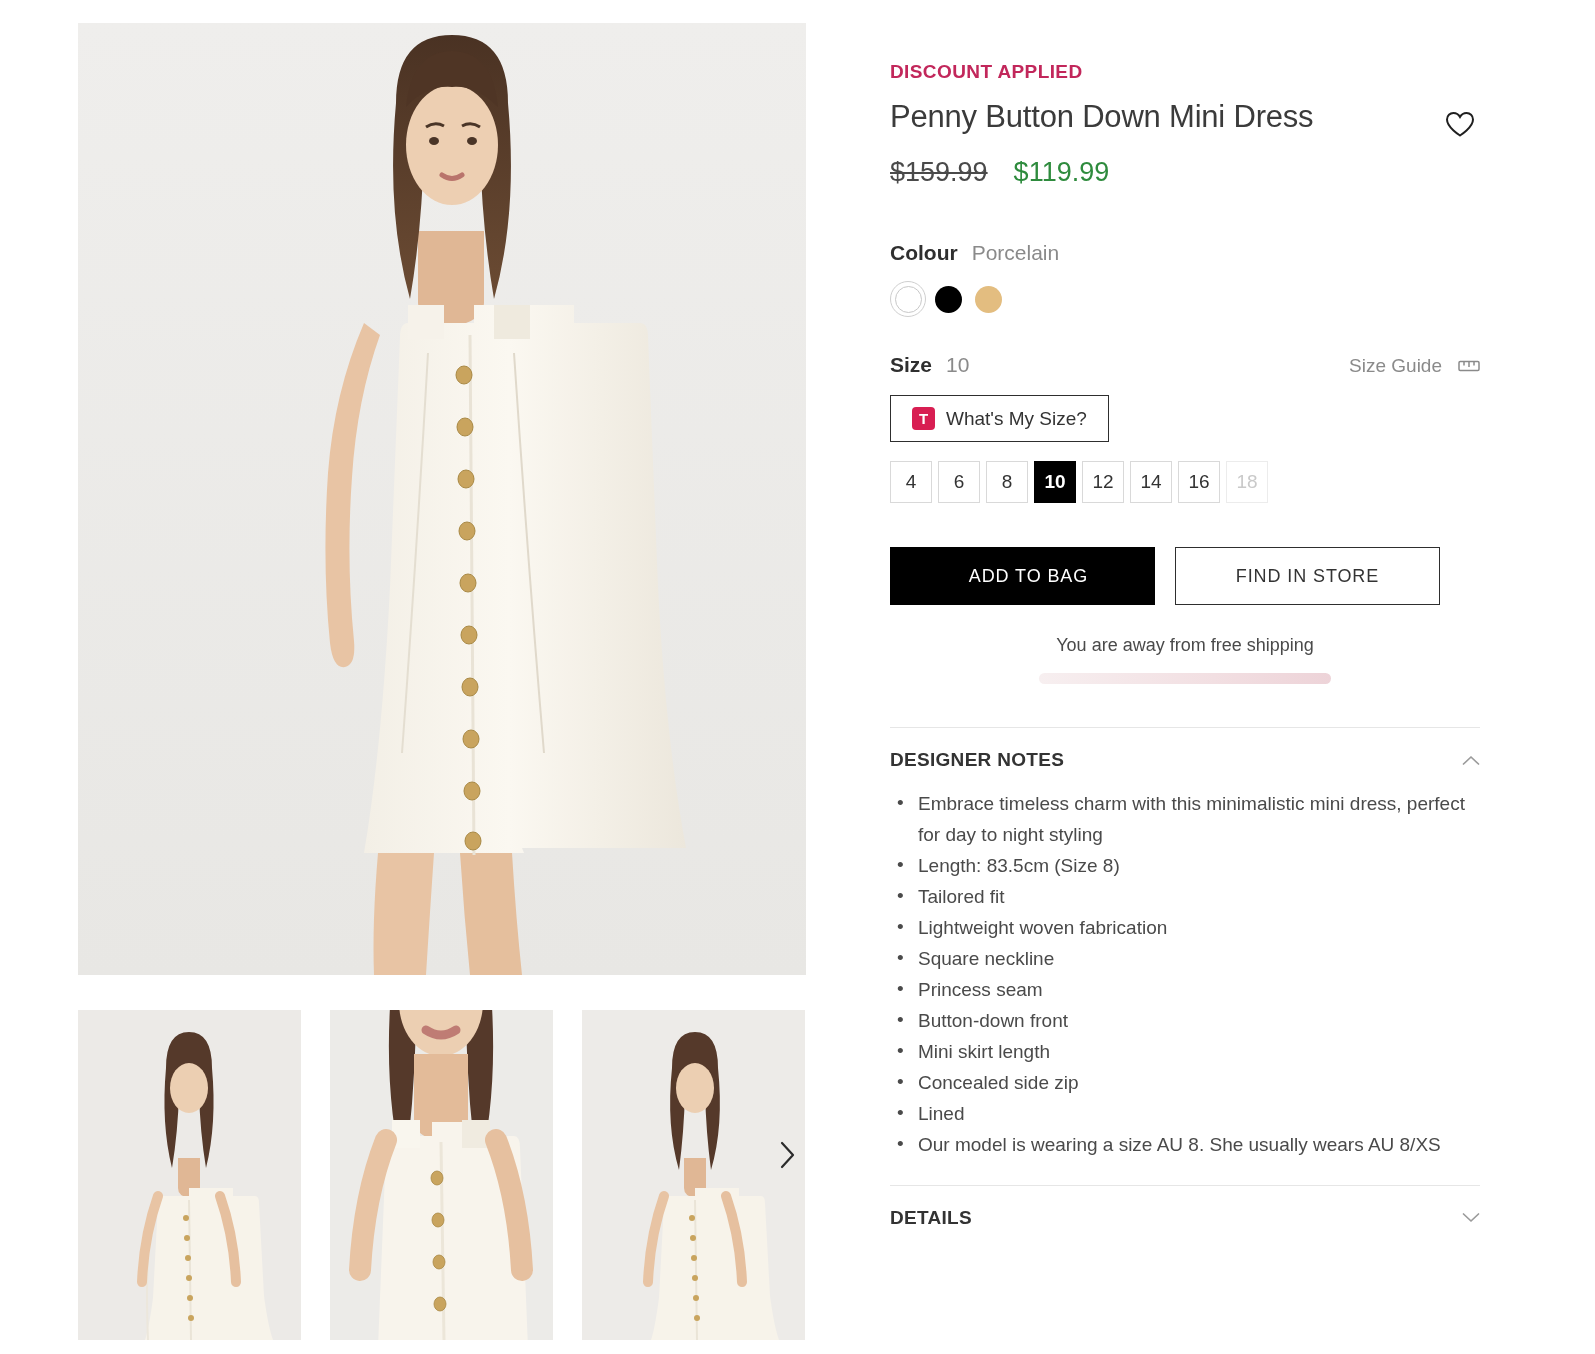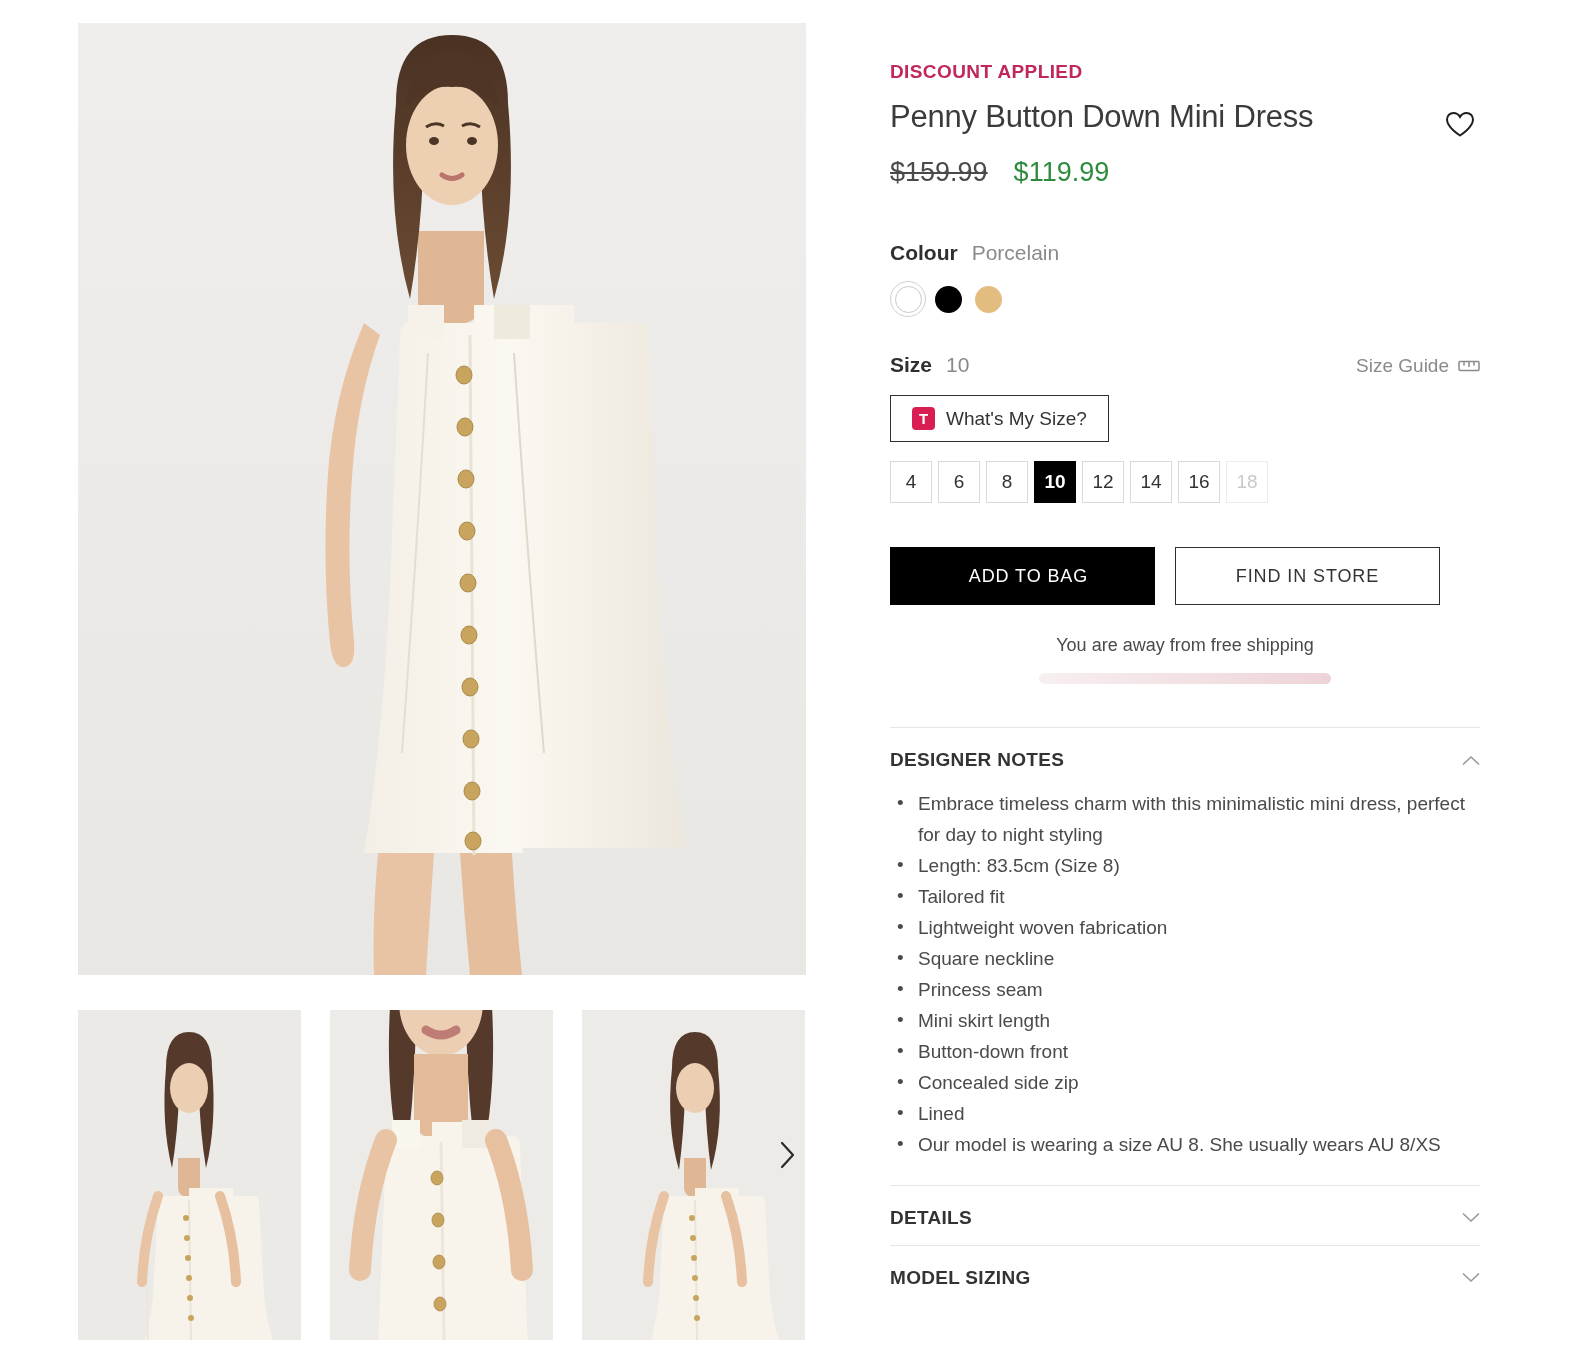--- a/index.html
+++ b/index.html
@@ -131,7 +131,7 @@
   .size-guide {
     display: flex;
     align-items: center;
-    gap: 9px;
+    gap: 16px;
     color: #8a8a8a;
     font-size: 19px;
     cursor: pointer;

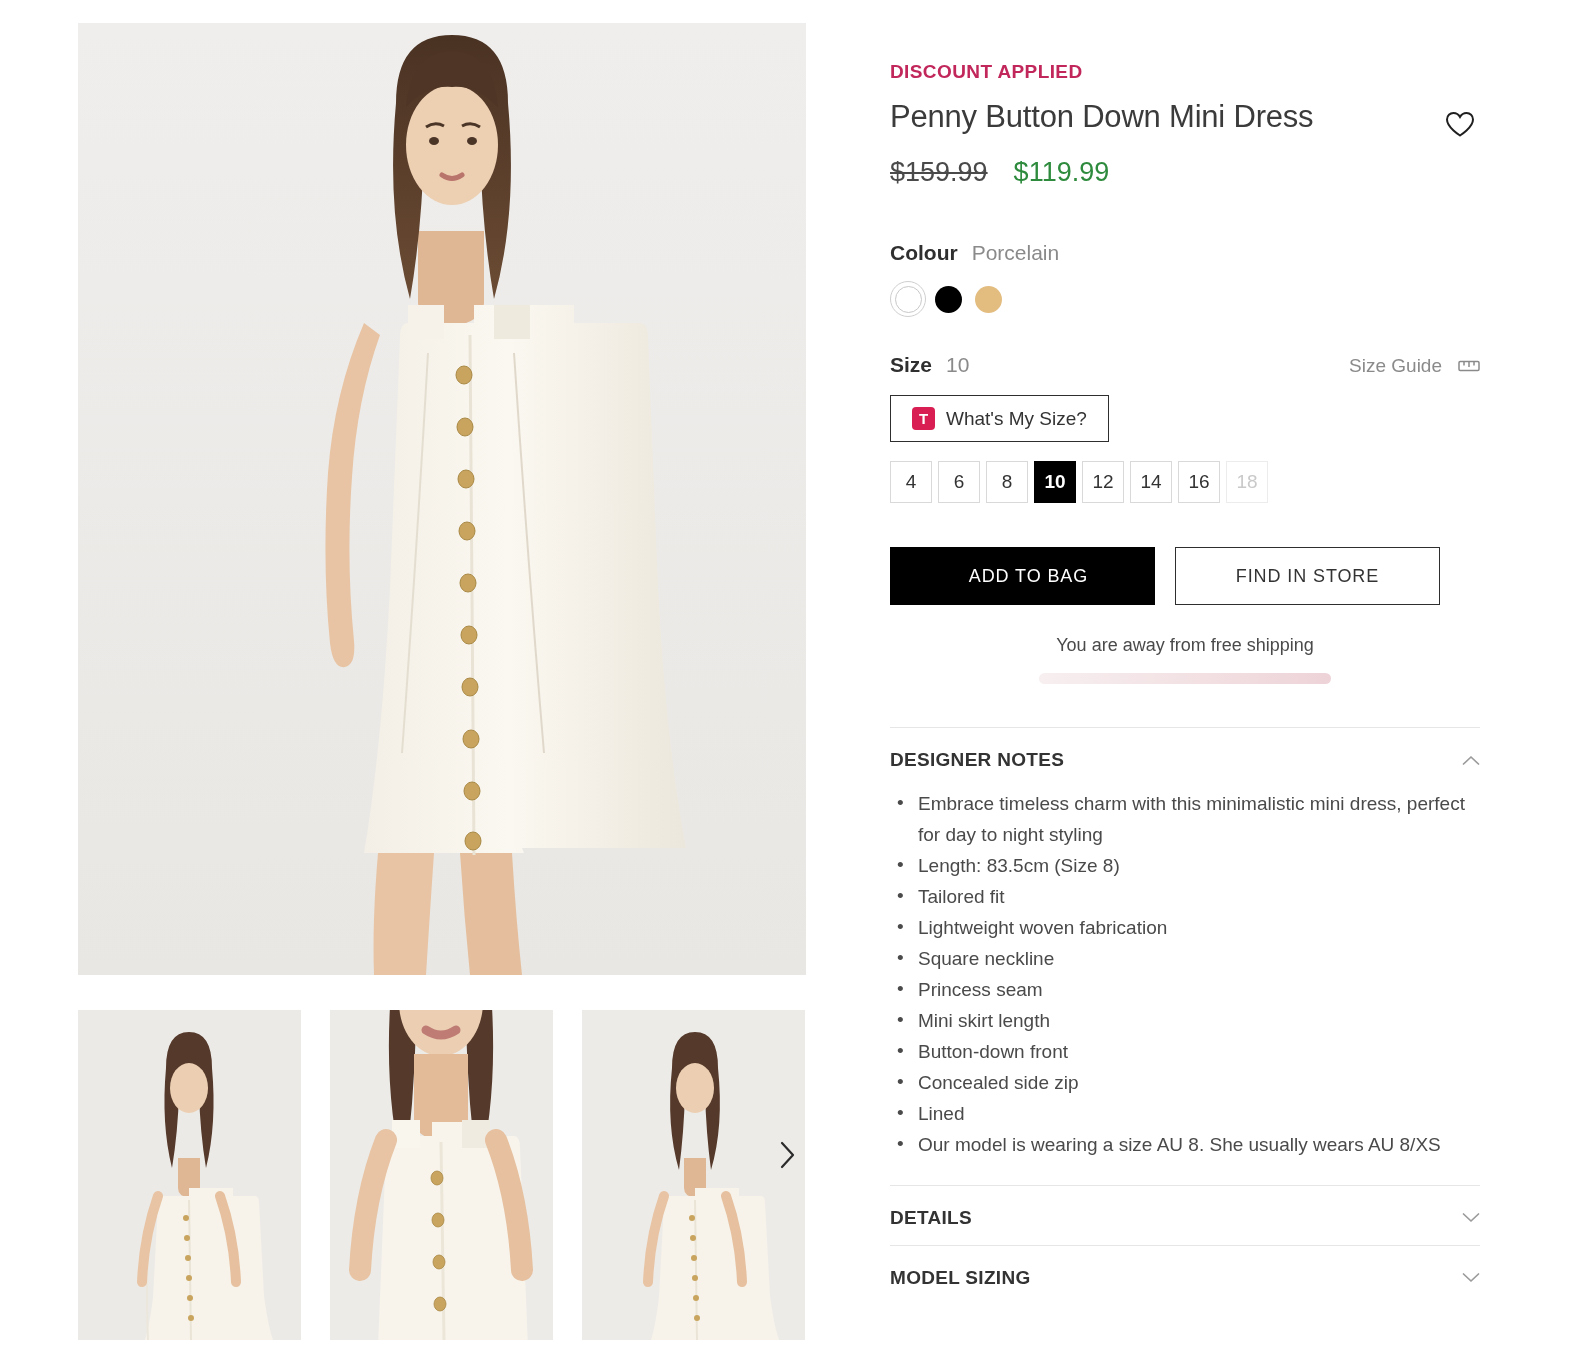--- a/index.html
+++ b/index.html
@@ -521,8 +521,8 @@
           <li>Lightweight woven fabrication</li>
           <li>Square neckline</li>
           <li>Princess seam</li>
+          <li>Button-down front</li>
           <li>Mini skirt length</li>
-          <li>Button-down front</li>
           <li>Concealed side zip</li>
           <li>Lined</li>
           <li>Our model is wearing a size AU 8. She usually wears AU 8/XS</li>

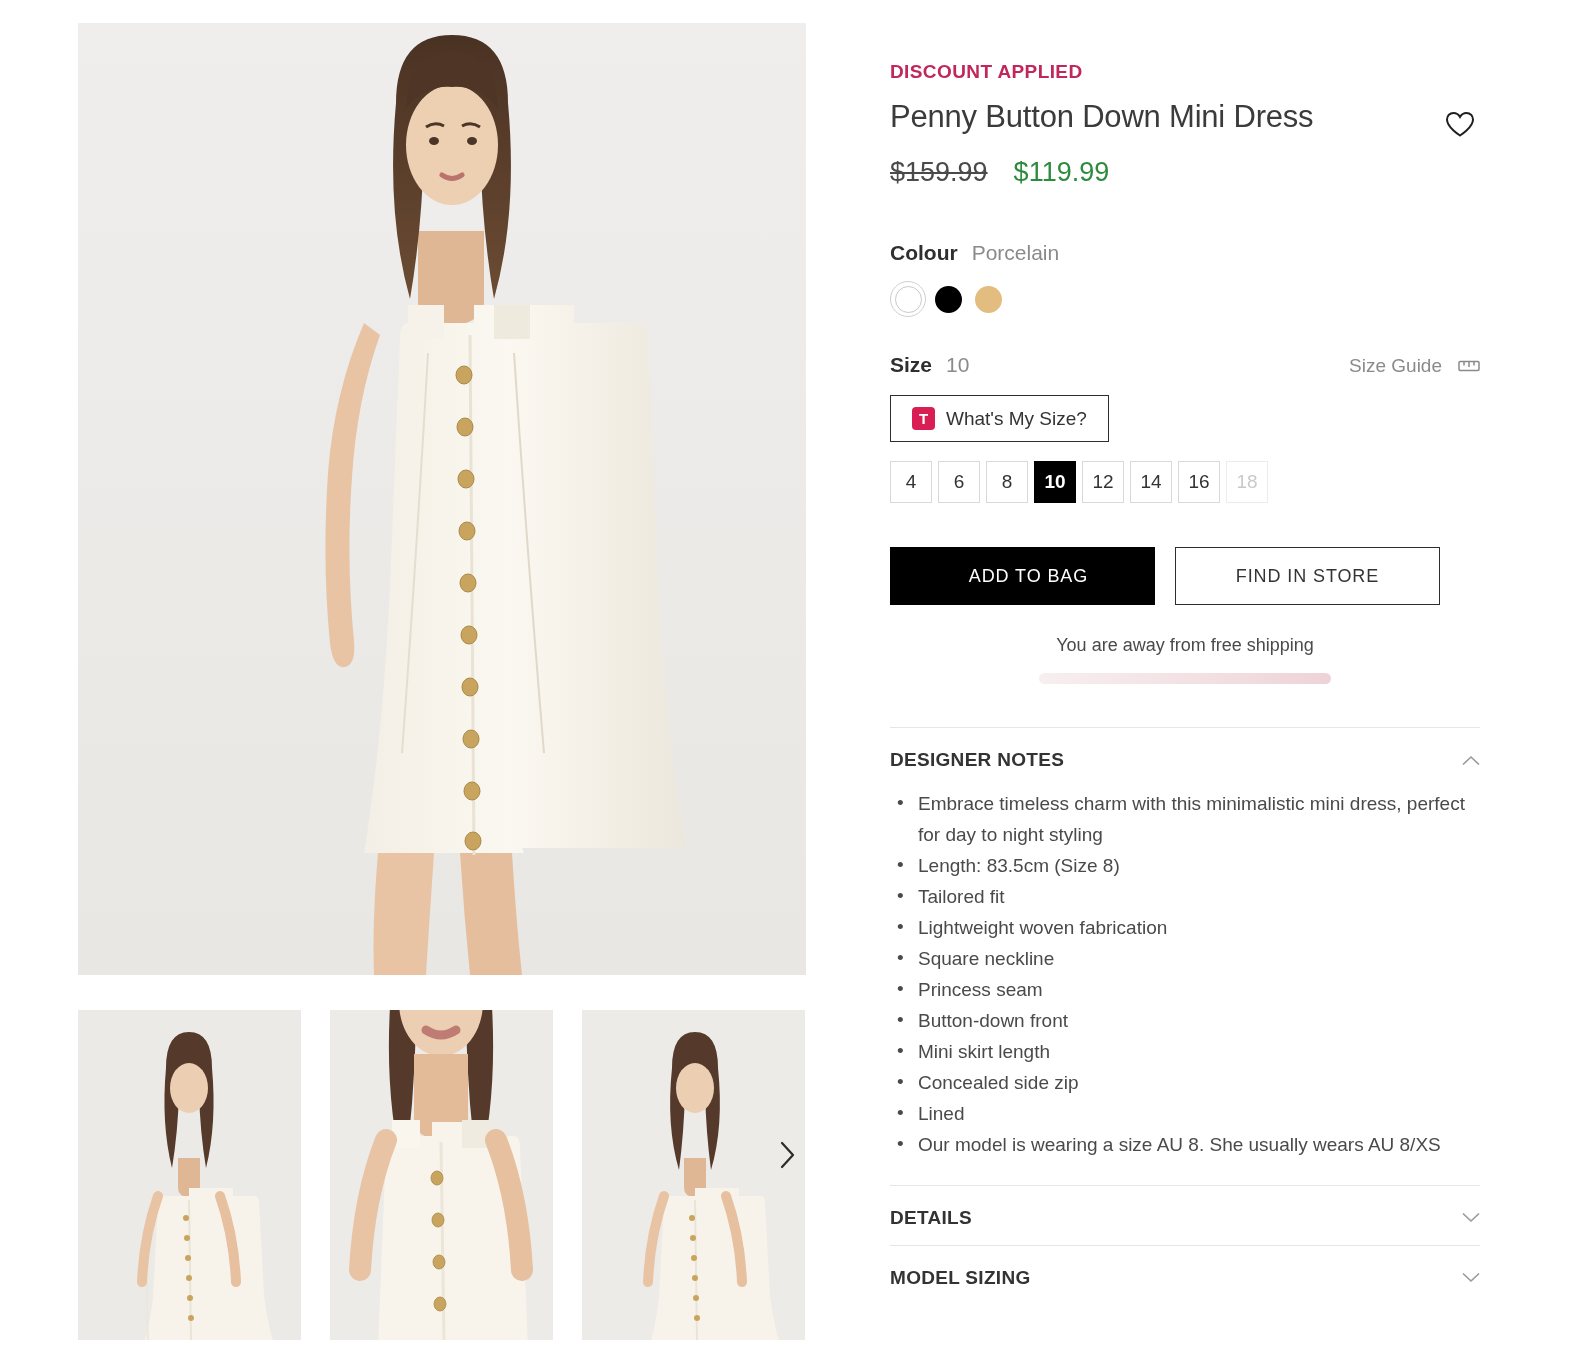--- a/index.html
+++ b/index.html
@@ -540,16 +540,6 @@
         </div>
       </div>
 
-      <div class="acc-item">
-        <div class="acc-head">
-          <span class="acc-title">MODEL SIZING</span>
-          <span class="chev">
-            <svg width="18" height="11" viewBox="0 0 18 11">
-              <path d="M1.5 2 L9 9 L16.5 2" stroke="#9b9b9b" stroke-width="1.7" fill="none" stroke-linecap="round" stroke-linejoin="round"></path>
-            </svg>
-          </span>
-        </div>
-      </div>
 
     </div>
   </div>

